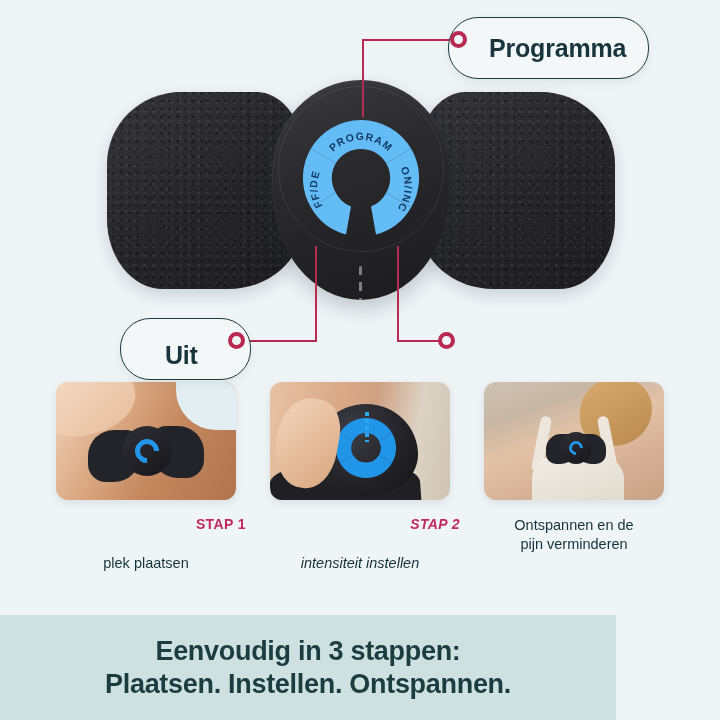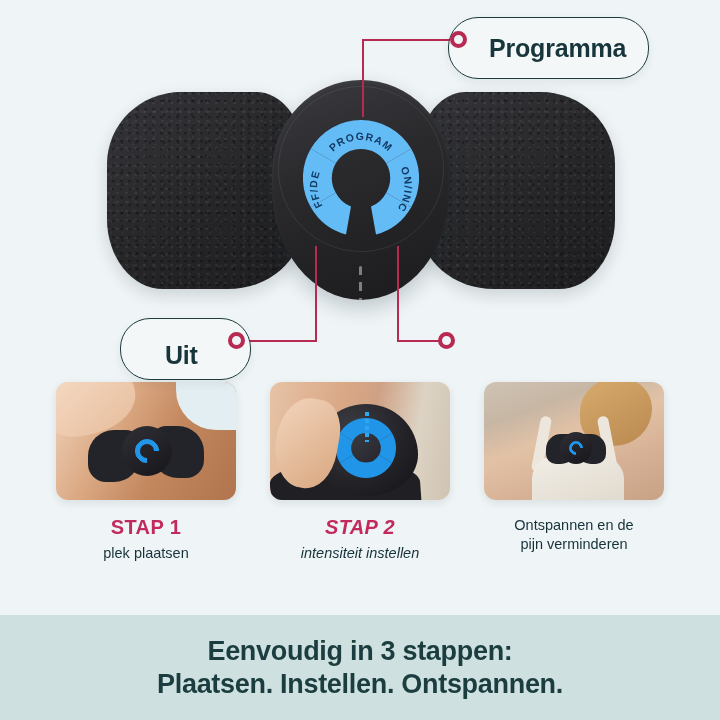--- a/index.html
+++ b/index.html
@@ -97,8 +97,8 @@
     box-shadow: 0 3px 8px rgba(20,50,60,0.10);
   }
   .step-title {
-    font-size: 20px; font-weight: 700; color: #c2295c;
-    letter-spacing: .4px; margin-bottom: 5px;
+    font-size: 14px; font-weight: 700; color: #c2295c;
+    letter-spacing: .4px; margin-bottom: 22px; text-align: right;
   }
   .step-desc { font-size: 14.5px; color: #16333a; line-height: 1.32; font-weight: 400; }
 

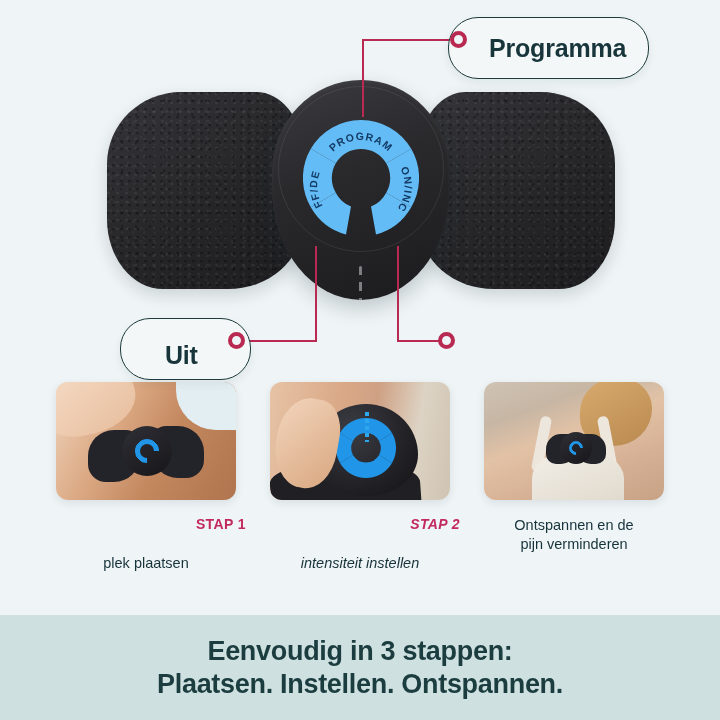--- a/index.html
+++ b/index.html
@@ -148,7 +148,7 @@
 
   
   #banner {
-    position: absolute; left: 0; top: 615px; width: 720px; height: 105px;
+    position: absolute; left: 0; top: 615px; width: 616px; height: 105px;
     background: #cfe0e0; display: flex; flex-direction: column;
     align-items: center; justify-content: center;
   }

